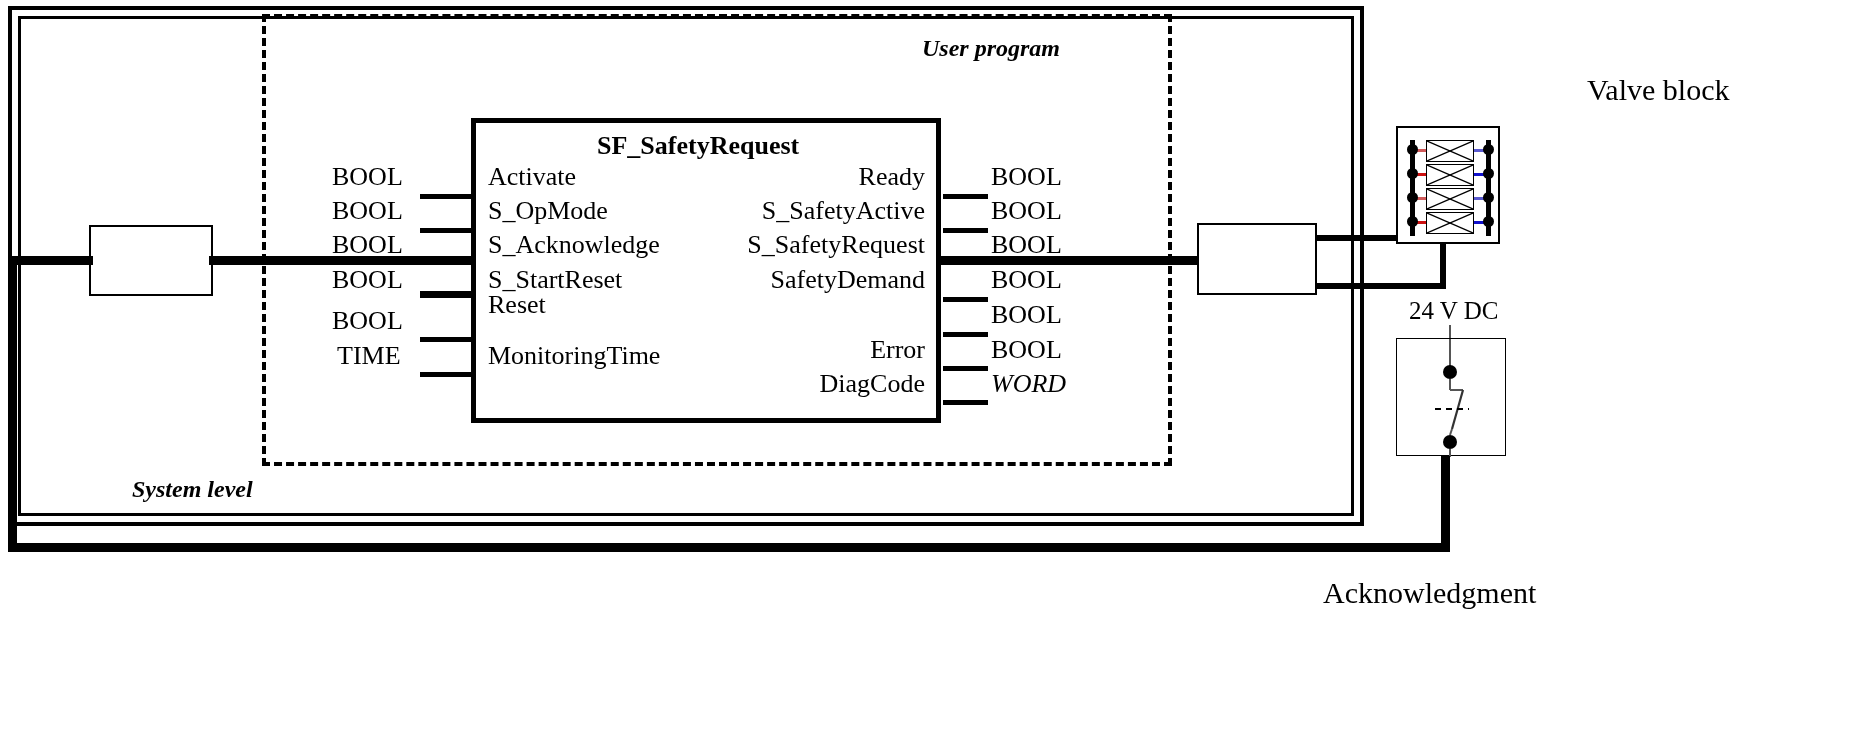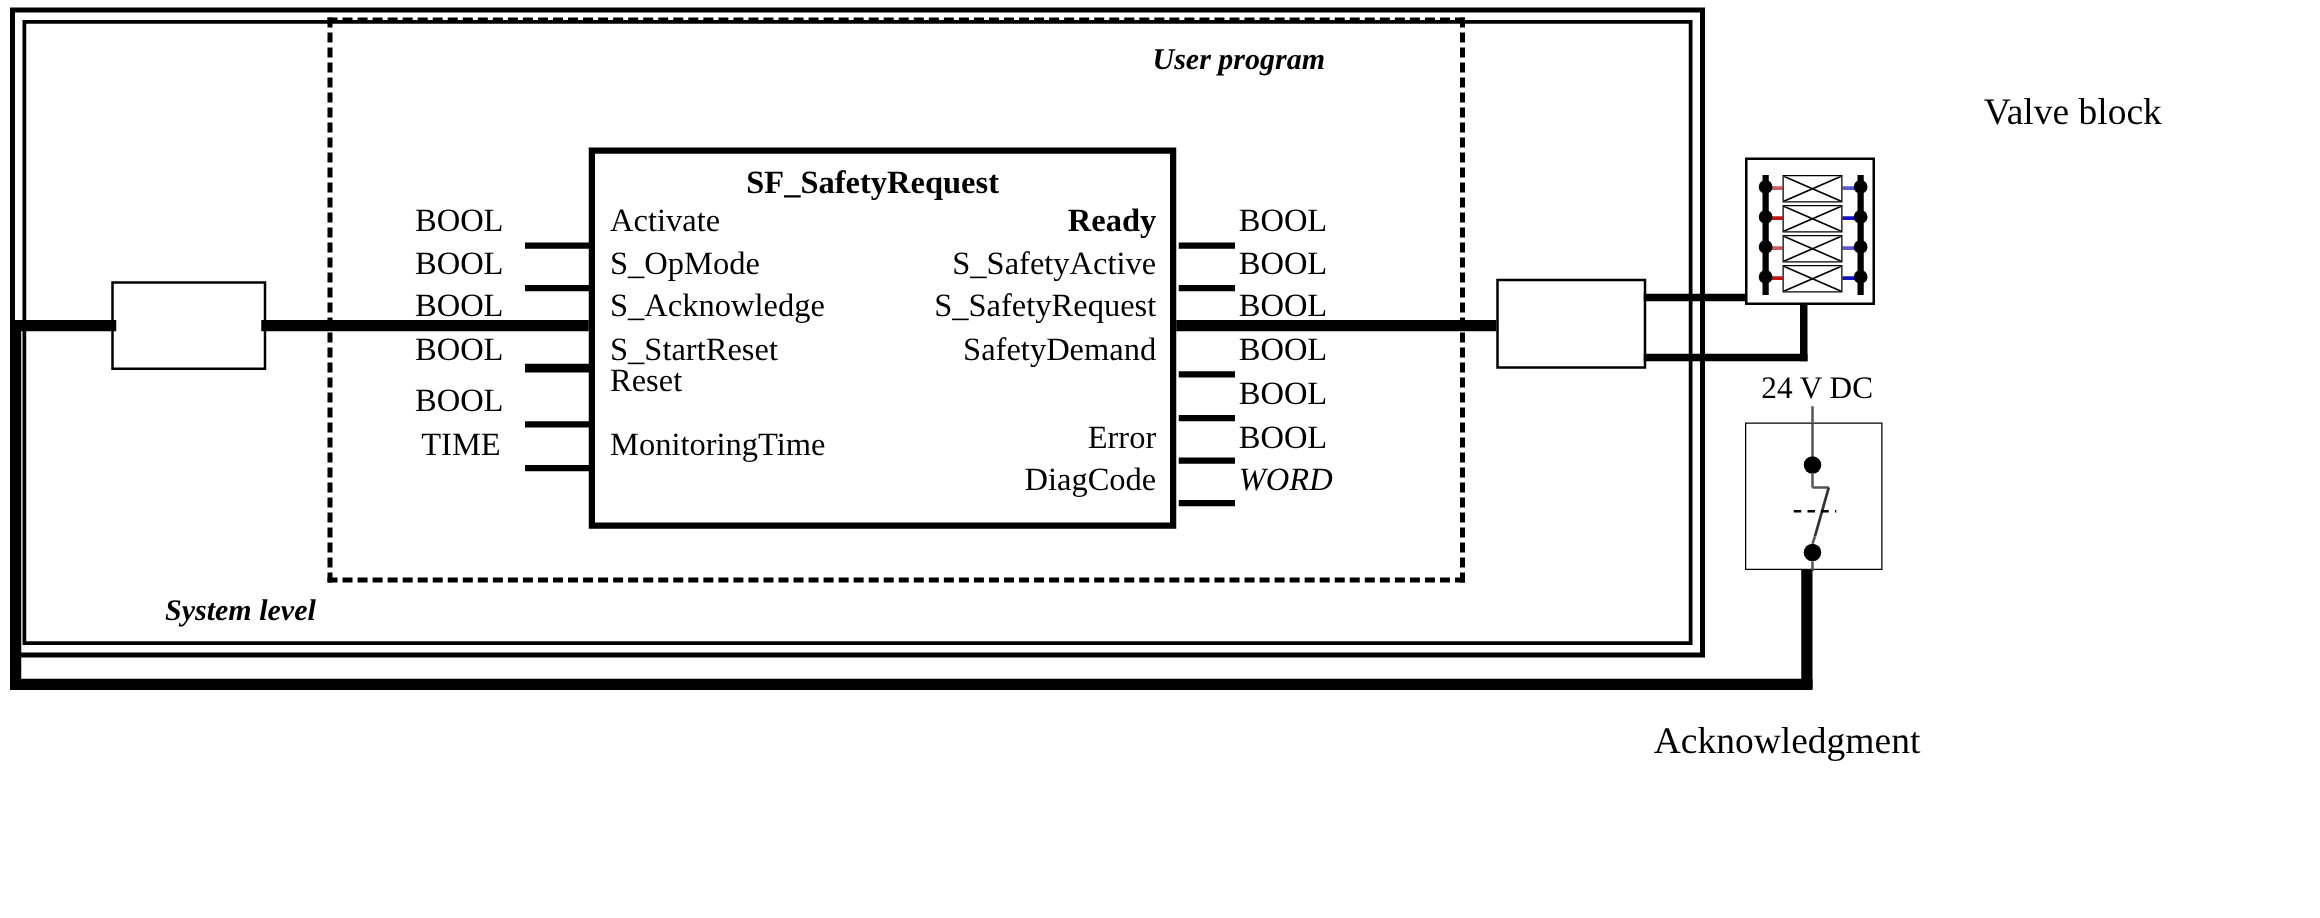--- a/index.html
+++ b/index.html
@@ -86,7 +86,7 @@
   <div class="stub" style="left:420px;top:337px;width:55px;"></div>
   <div class="stub" style="left:420px;top:372px;width:55px;"></div>
 
-  <span class="txt t-port" style="left:600px;top:164px;width:325px;text-align:right;font-weight:bold;">Ready</span>
+  <span class="txt t-port" style="left:600px;top:164px;width:325px;text-align:right;">Ready</span>
   <span class="txt t-port" style="left:600px;top:198px;width:325px;text-align:right;">S_SafetyActive</span>
   <span class="txt t-port" style="left:600px;top:232px;width:325px;text-align:right;">S_SafetyRequest</span>
   <span class="txt t-port" style="left:600px;top:267px;width:325px;text-align:right;">SafetyDemand</span>

